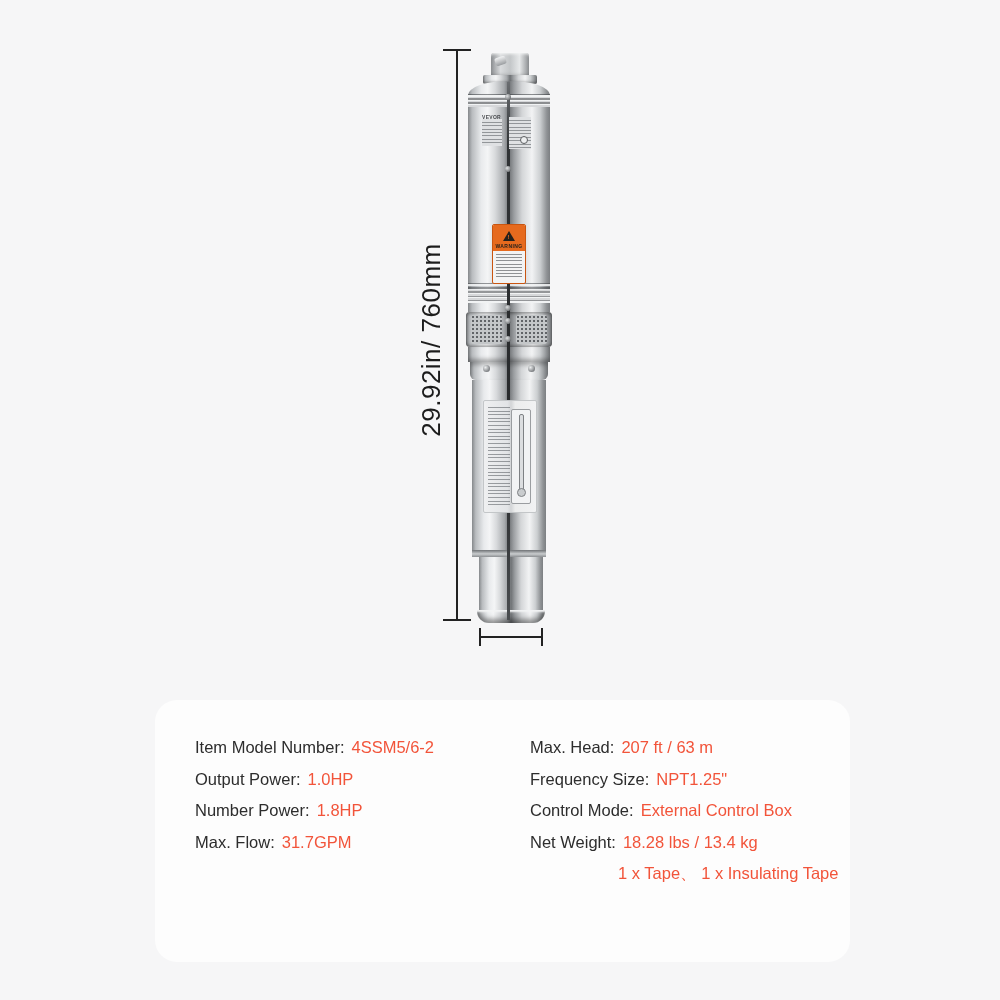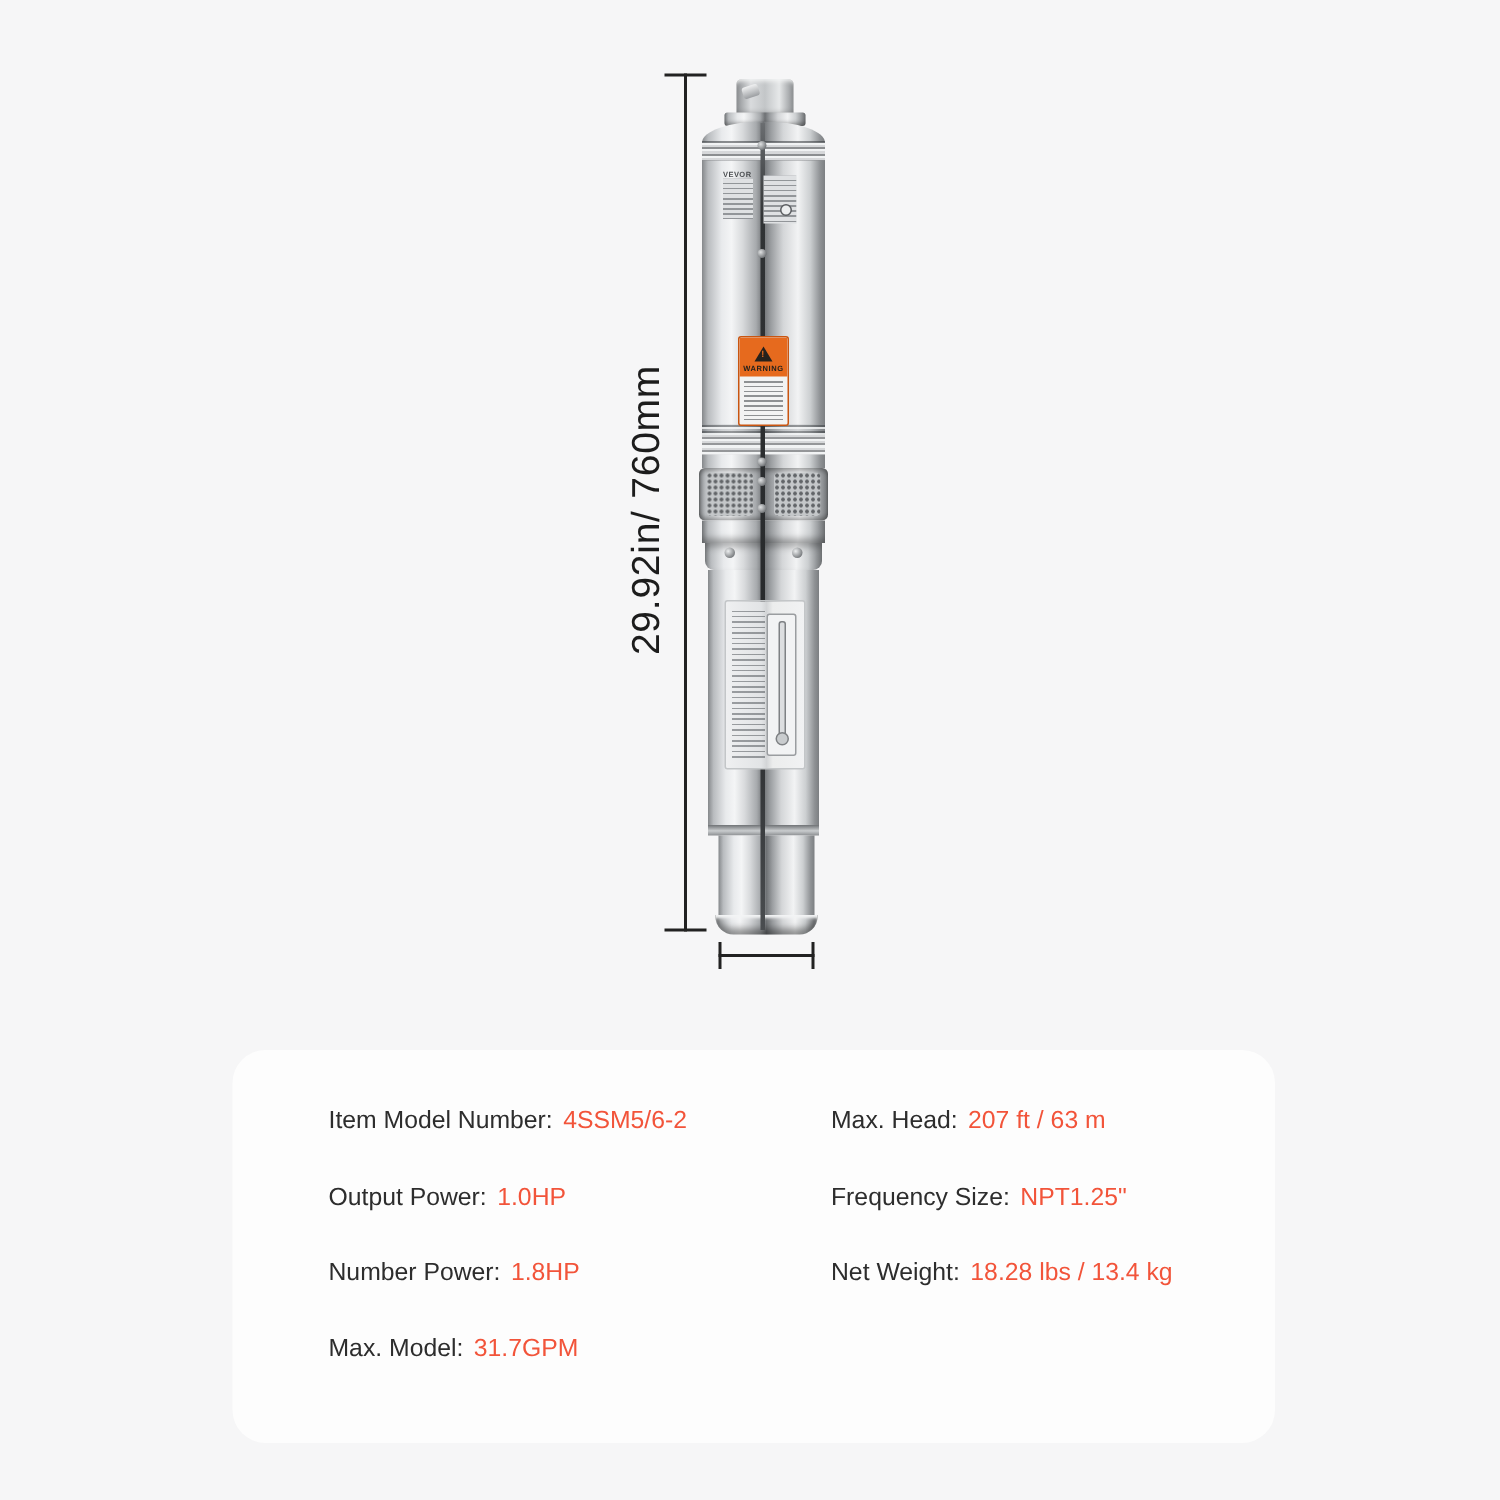--- a/index.html
+++ b/index.html
@@ -107,7 +107,7 @@
   
   .spec-panel{position:absolute;left:155px;top:700px;width:695px;height:262px;border-radius:22px;
     background:var(--panel-background);}
-  .spec-col{position:absolute;top:38px;display:flex;flex-direction:column;gap:32px;margin-left:24px;}
+  .spec-col{position:absolute;top:38px;display:flex;flex-direction:column;gap:13px;}
   .spec-col.col-left{left:40px;}
   .spec-col.col-right{left:375px;}
   .spec-row{font-size:16.5px;line-height:18.5px;white-space:nowrap;}

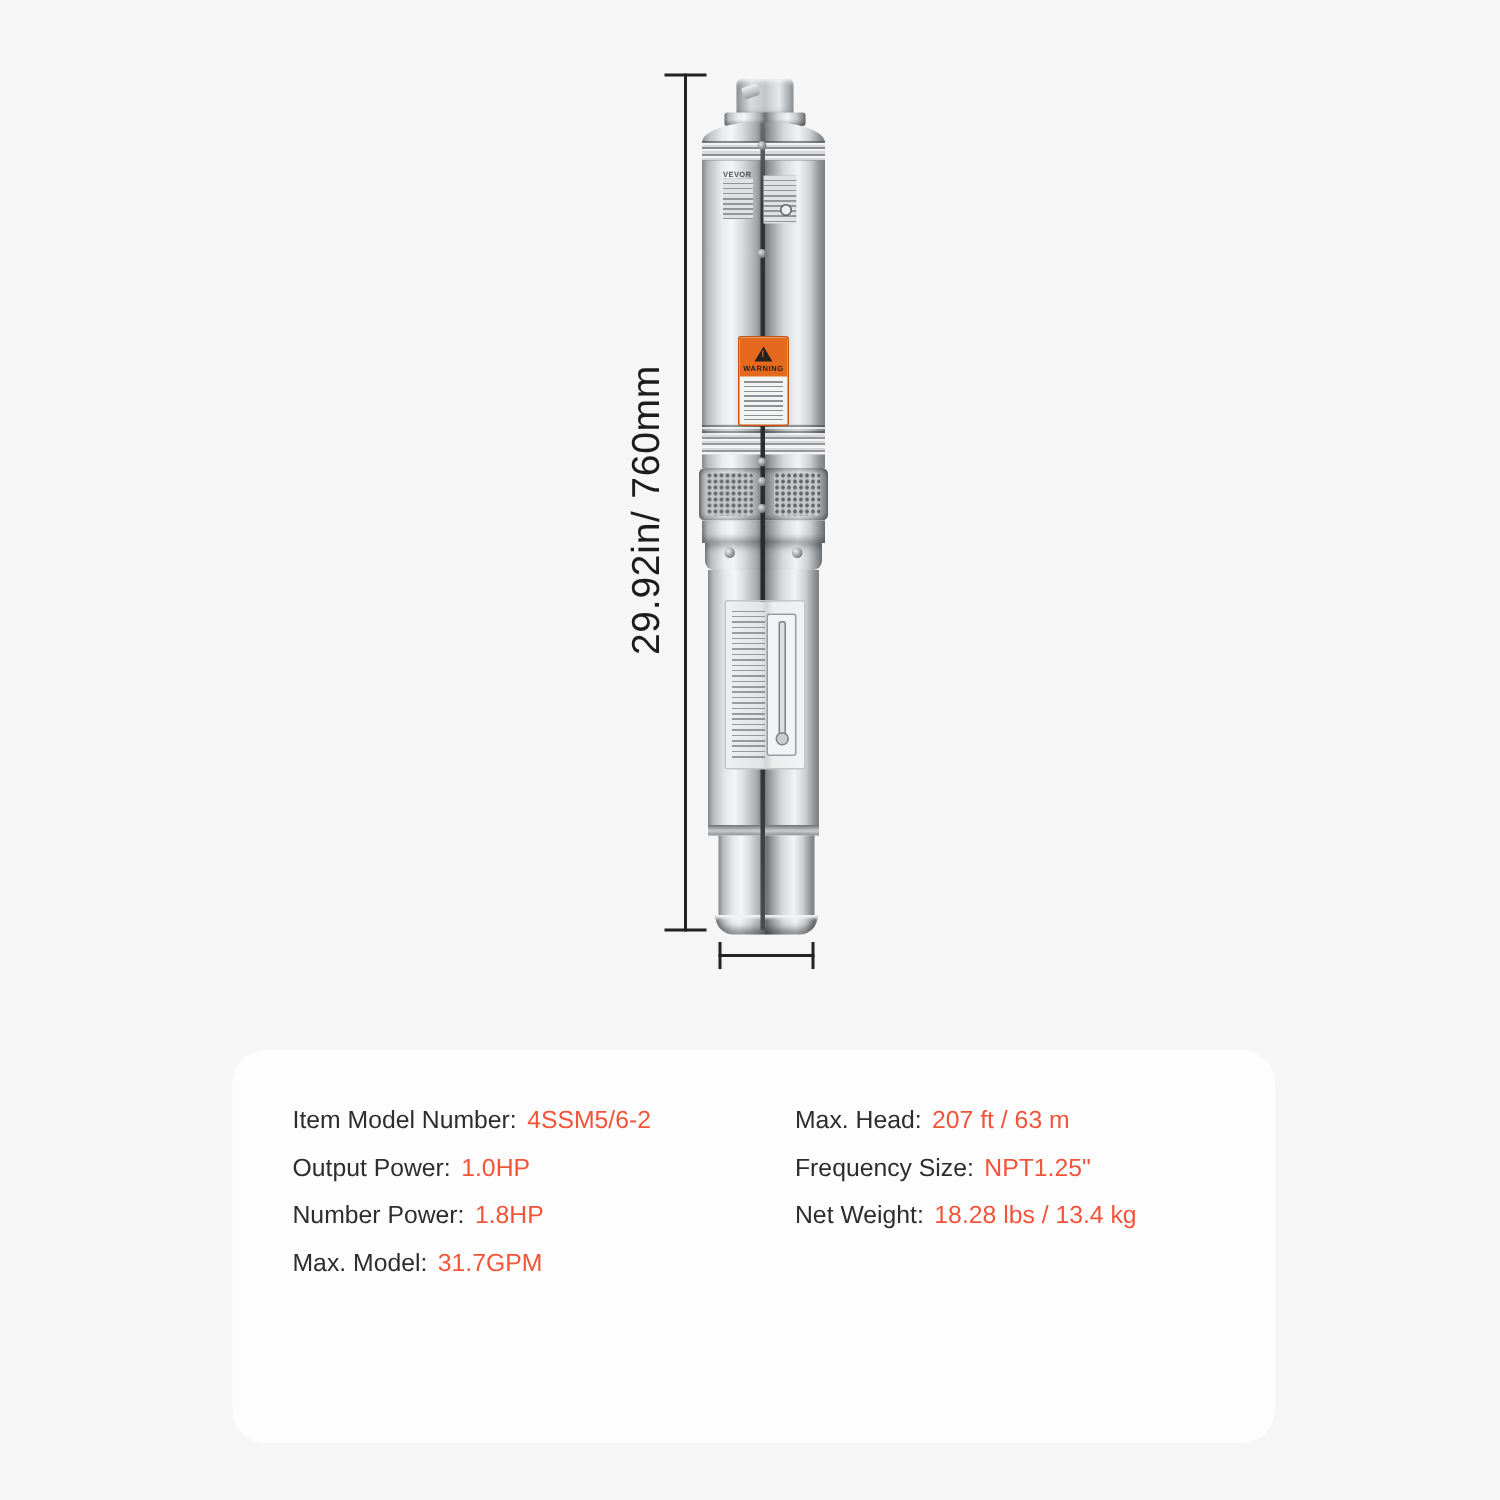--- a/index.html
+++ b/index.html
@@ -204,6 +204,9 @@
         <span class="lbl">Frequency Size:</span><span class="val">NPT1.25"</span>
       </div>
       <div class="spec-row">
+        <span class="lbl">Control Mode:</span><span class="val">External Control Box</span>
+      </div>
+      <div class="spec-row">
         <span class="lbl">Net Weight:</span><span class="val">18.28 lbs / 13.4 kg</span>
       </div>
     </div>

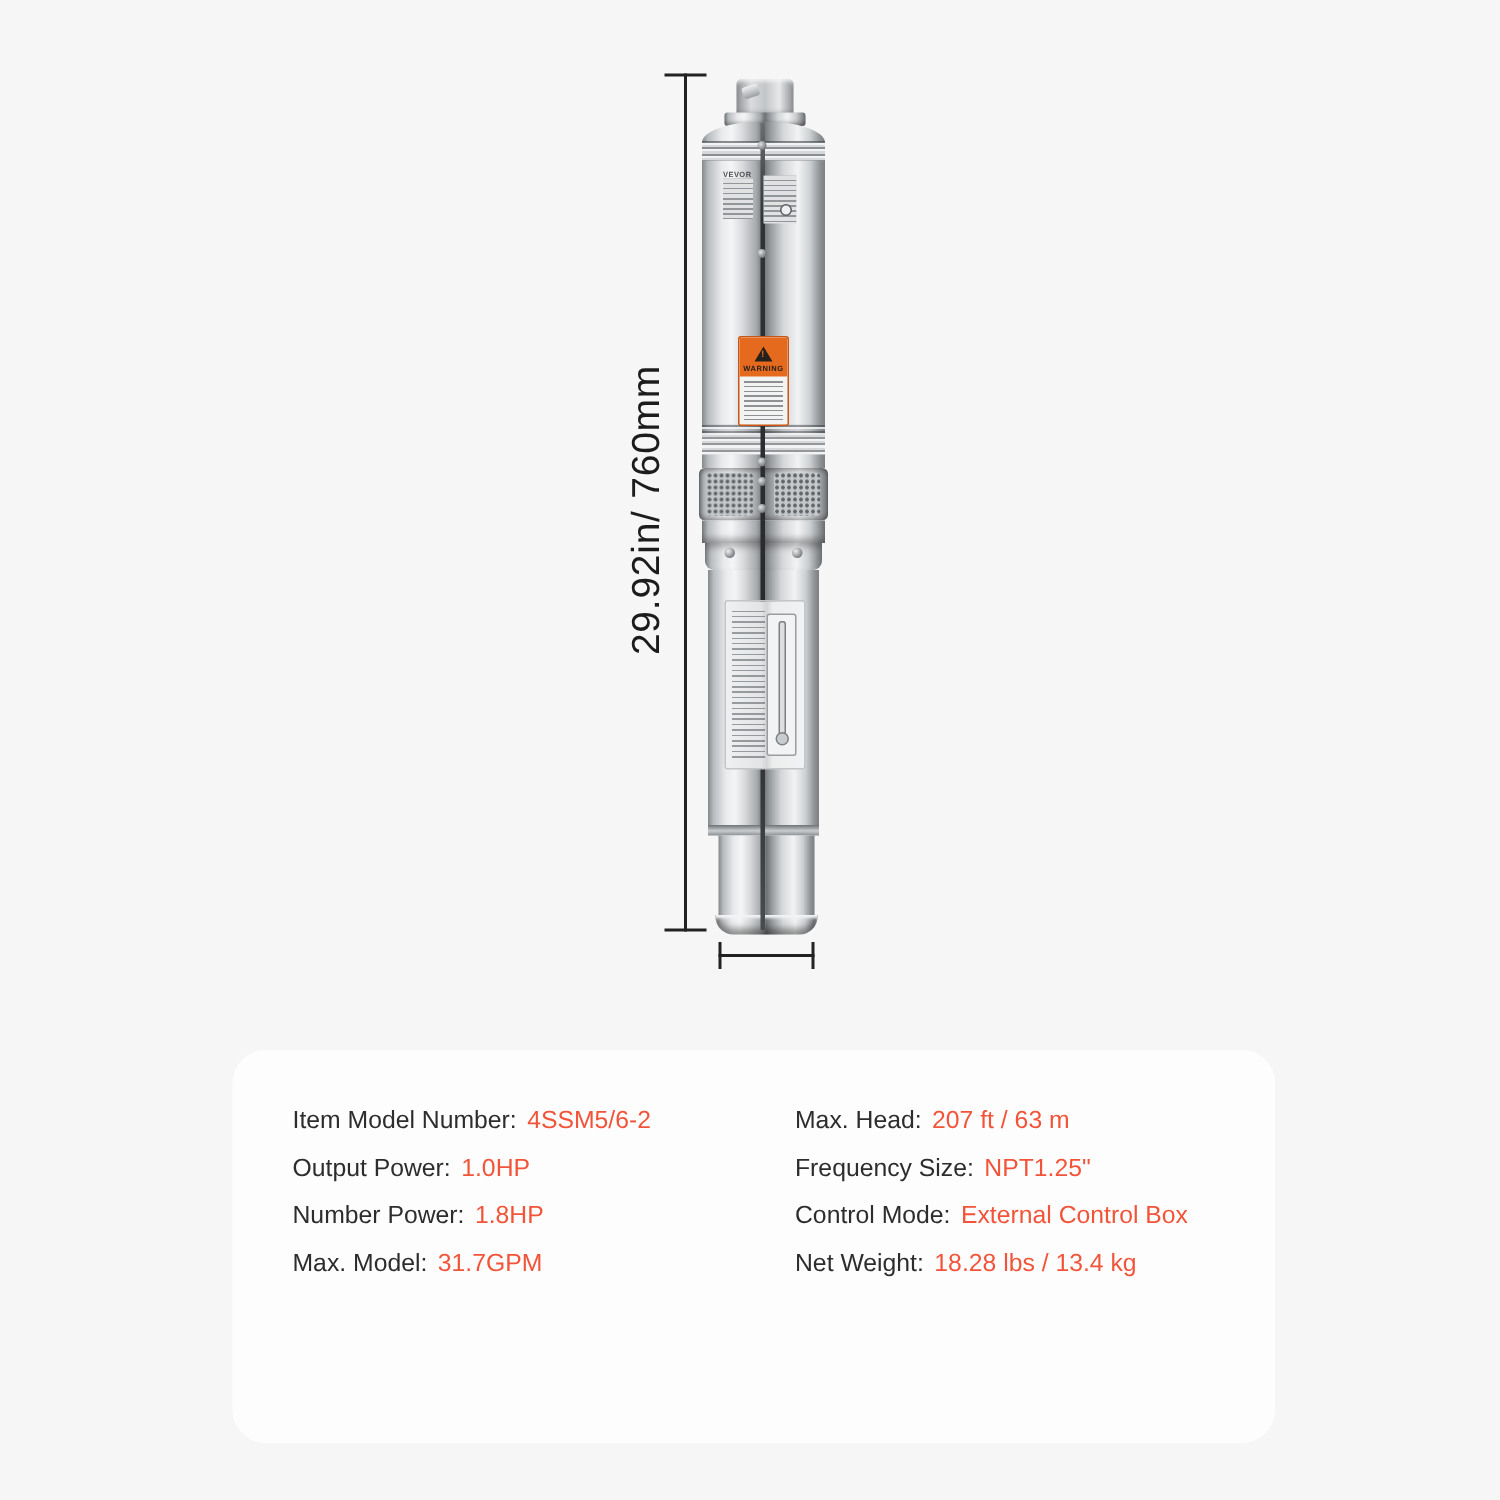--- a/index.html
+++ b/index.html
@@ -193,7 +193,7 @@
         <span class="lbl">Number Power:</span><span class="val">1.8HP</span>
       </div>
       <div class="spec-row">
-        <span class="lbl">Max. Model:</span><span class="val">31.7GPM</span>
+        <span class="lbl">Max. Flow:</span><span class="val">31.7GPM</span>
       </div>
     </div>
     <div class="spec-col col-right">

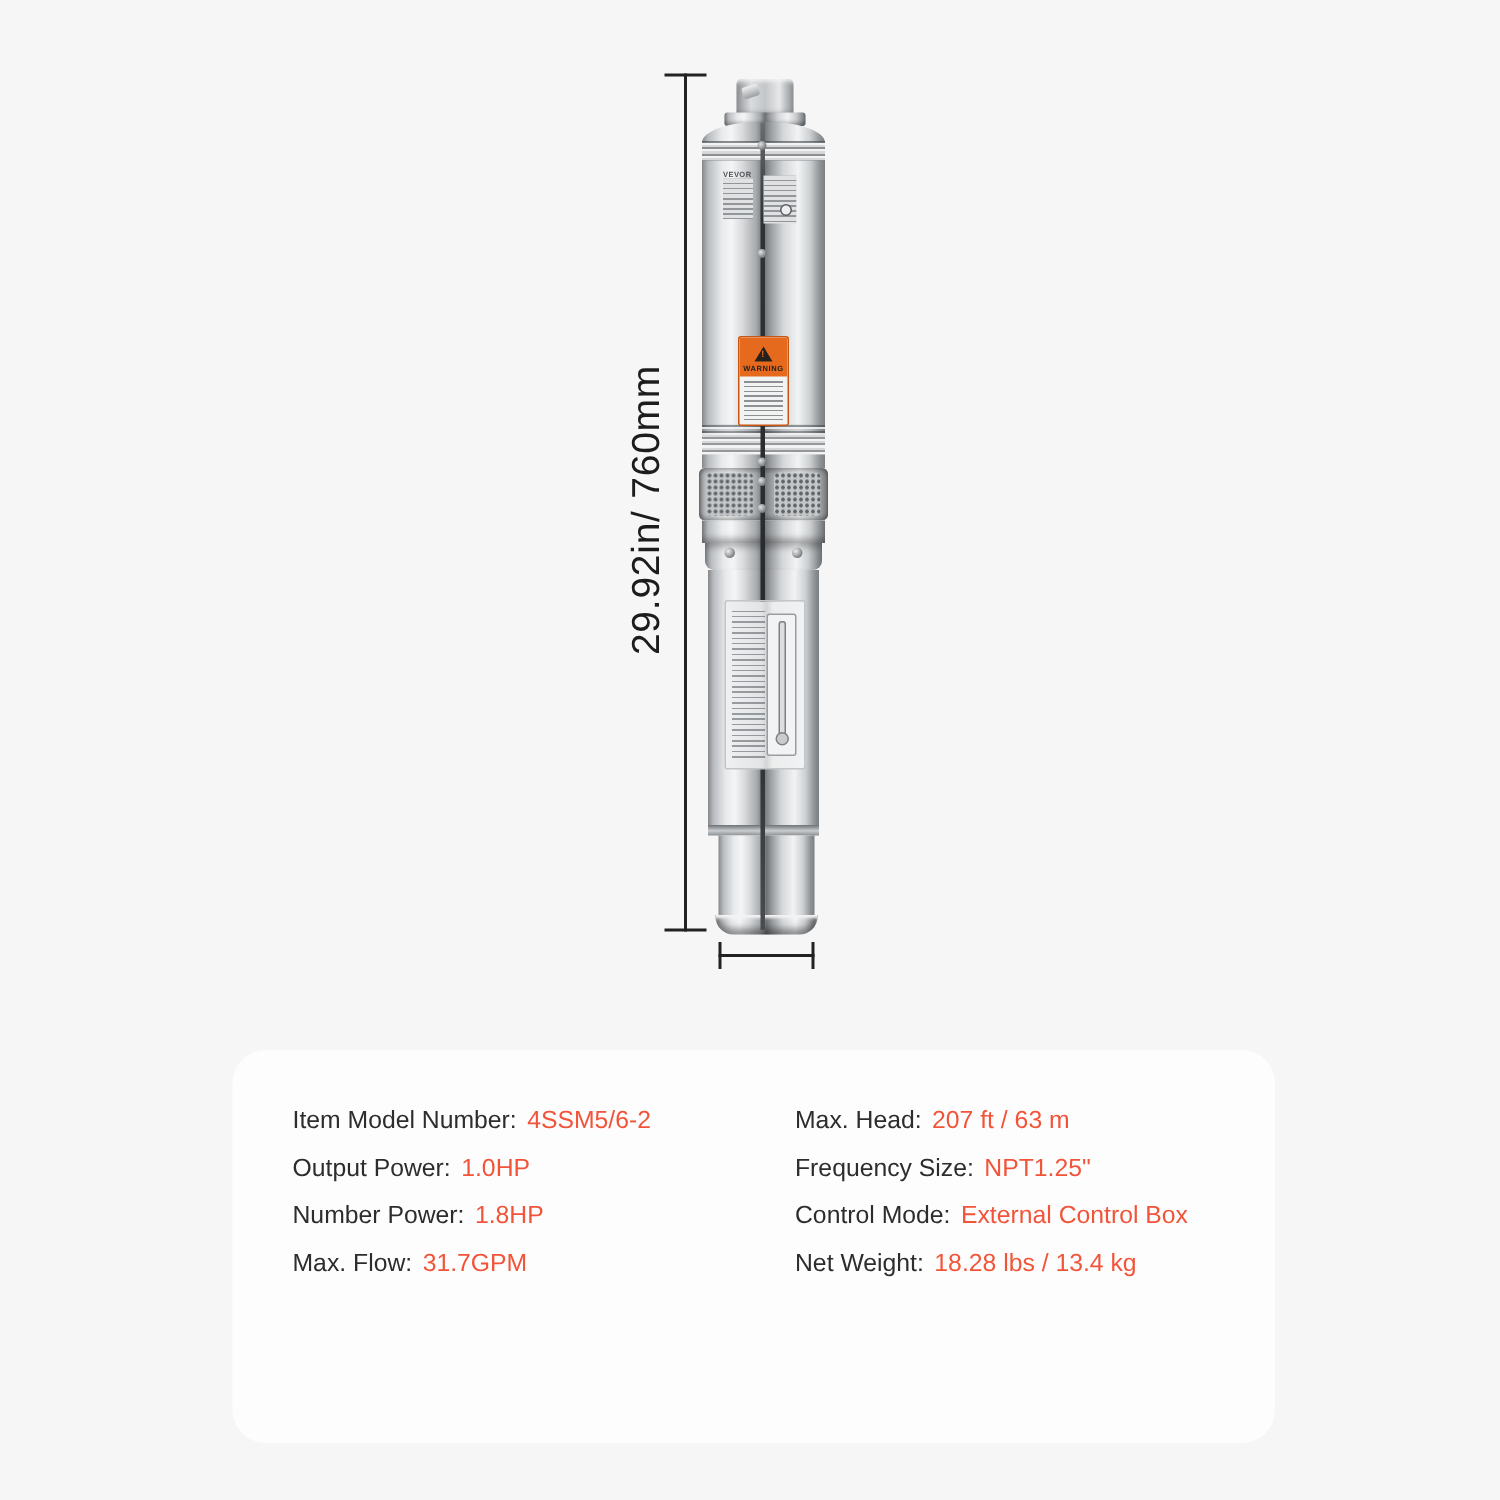--- a/index.html
+++ b/index.html
@@ -209,6 +209,9 @@
       <div class="spec-row">
         <span class="lbl">Net Weight:</span><span class="val">18.28 lbs / 13.4 kg</span>
       </div>
+      <div class="spec-row indent">
+        <span class="lbl"></span><span class="val">1 x Tape、 1 x Insulating Tape</span>
+      </div>
     </div>
   </div>
 

